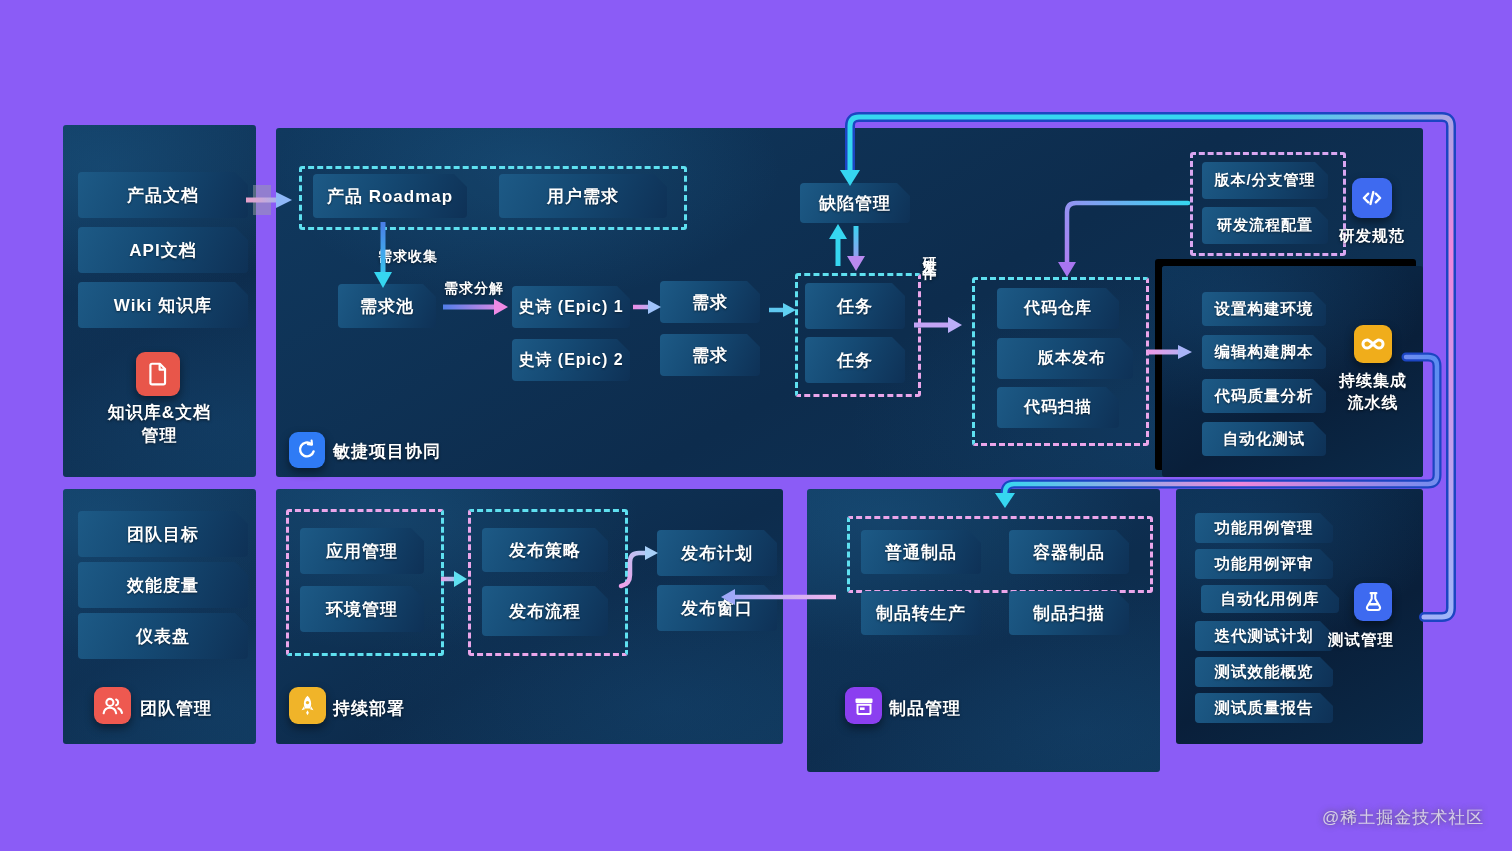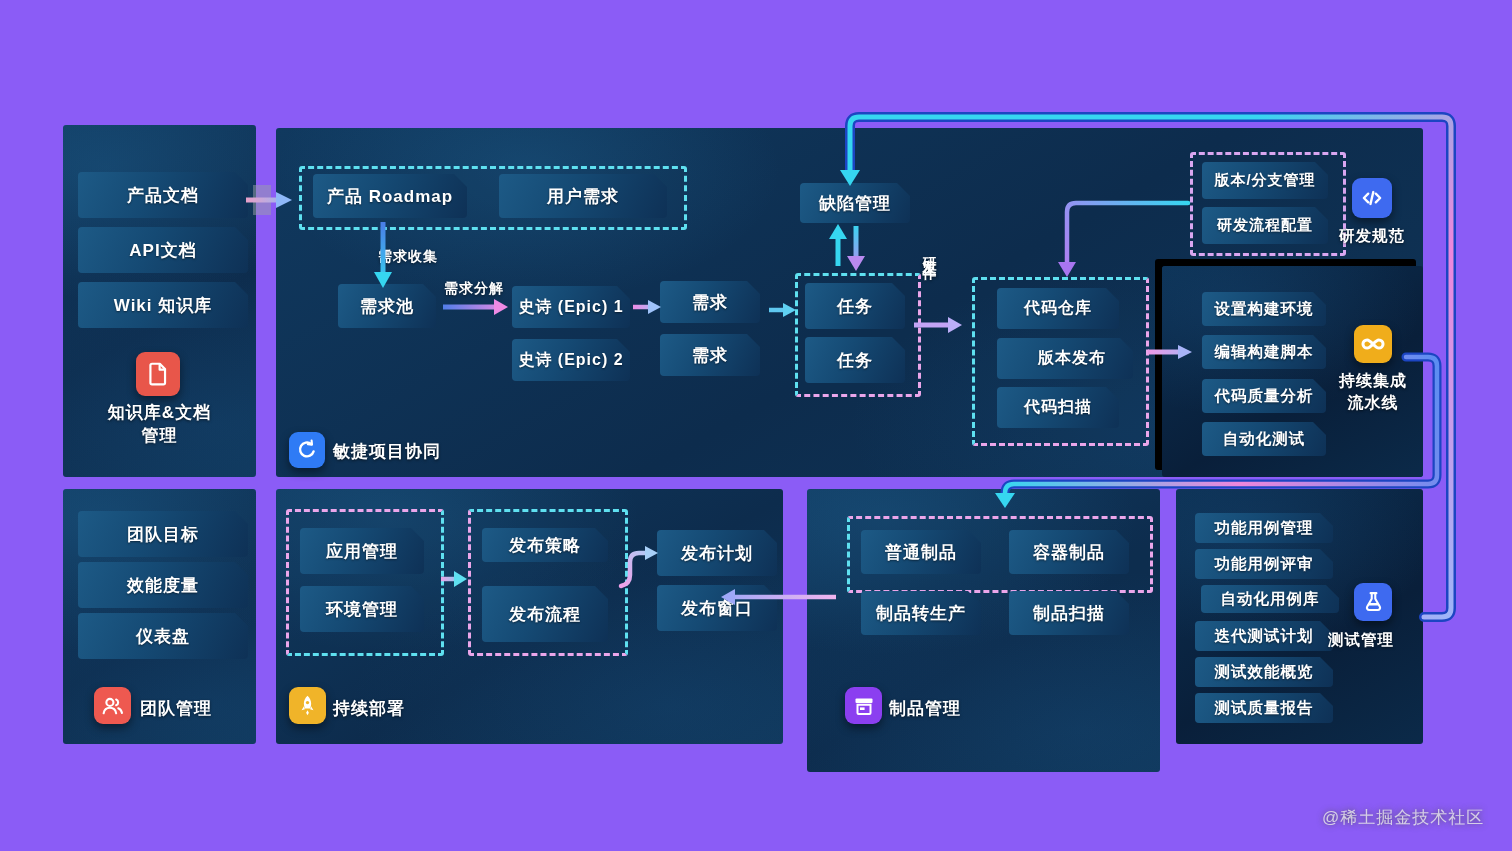--- a/index.html
+++ b/index.html
@@ -136,7 +136,7 @@
     <div class="chip" style="left:24px;top:39px;width:124px;height:46px;">应用管理</div>
     <div class="chip" style="left:24px;top:97px;width:124px;height:46px;">环境管理</div>
     <div class="dash" style="left:192px;top:20px;width:154px;height:141px;border-color:#5fe0f0 #5fe0f0 #eba6ea #eba6ea;"></div>
-    <div class="chip" style="left:206px;top:39px;width:126px;height:34px;">发布策略</div>
+    <div class="chip" style="left:206px;top:39px;width:126px;height:44px;">发布策略</div>
     <div class="chip" style="left:206px;top:97px;width:126px;height:56px;">发布流程</div>
     <div class="chip" style="left:381px;top:41px;width:120px;height:46px;">发布计划</div>
     <div class="chip" style="left:381px;top:96px;width:120px;height:46px;">发布窗口</div>

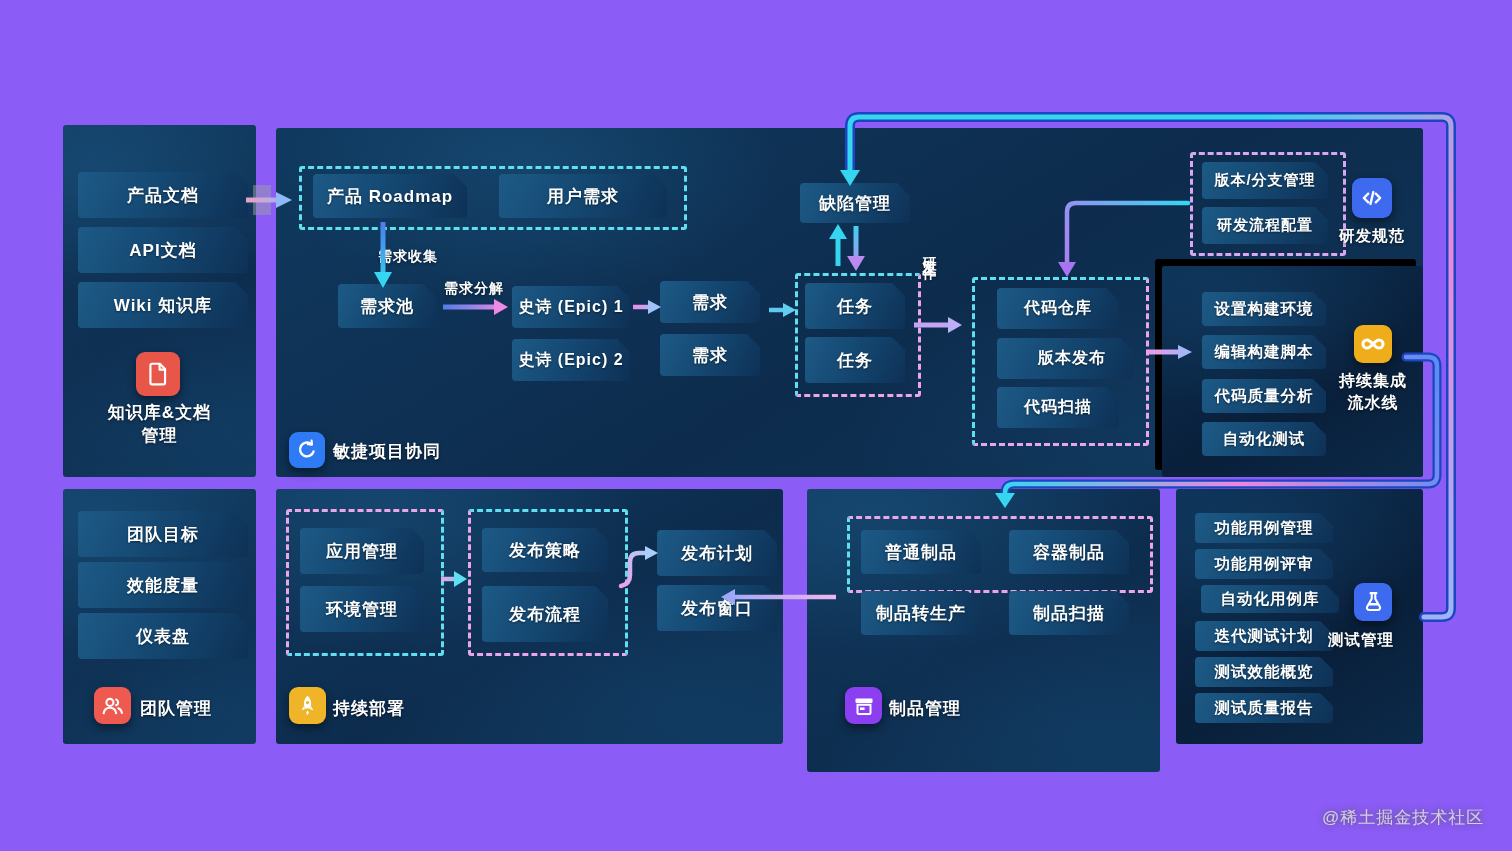--- a/index.html
+++ b/index.html
@@ -137,7 +137,7 @@
     <div class="chip" style="left:24px;top:97px;width:124px;height:46px;">环境管理</div>
     <div class="dash" style="left:192px;top:20px;width:154px;height:141px;border-color:#5fe0f0 #5fe0f0 #eba6ea #eba6ea;"></div>
     <div class="chip" style="left:206px;top:39px;width:126px;height:44px;">发布策略</div>
-    <div class="chip" style="left:206px;top:97px;width:126px;height:56px;">发布流程</div>
+    <div class="chip" style="left:206px;top:97px;width:126px;height:50px;">发布流程</div>
     <div class="chip" style="left:381px;top:41px;width:120px;height:46px;">发布计划</div>
     <div class="chip" style="left:381px;top:96px;width:120px;height:46px;">发布窗口</div>
     <div class="ic" style="left:13px;top:198px;width:37px;height:37px;background:#f0b429;">

